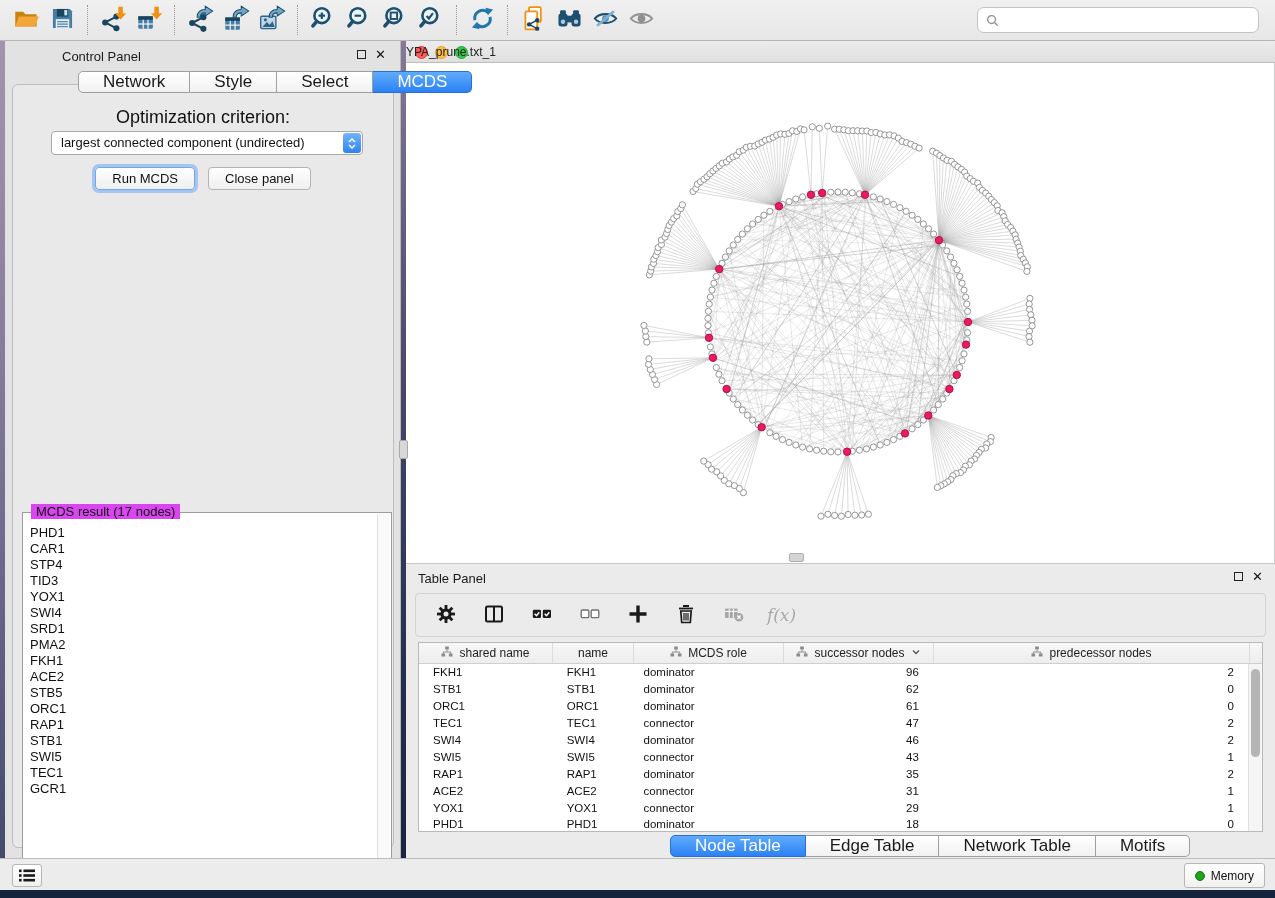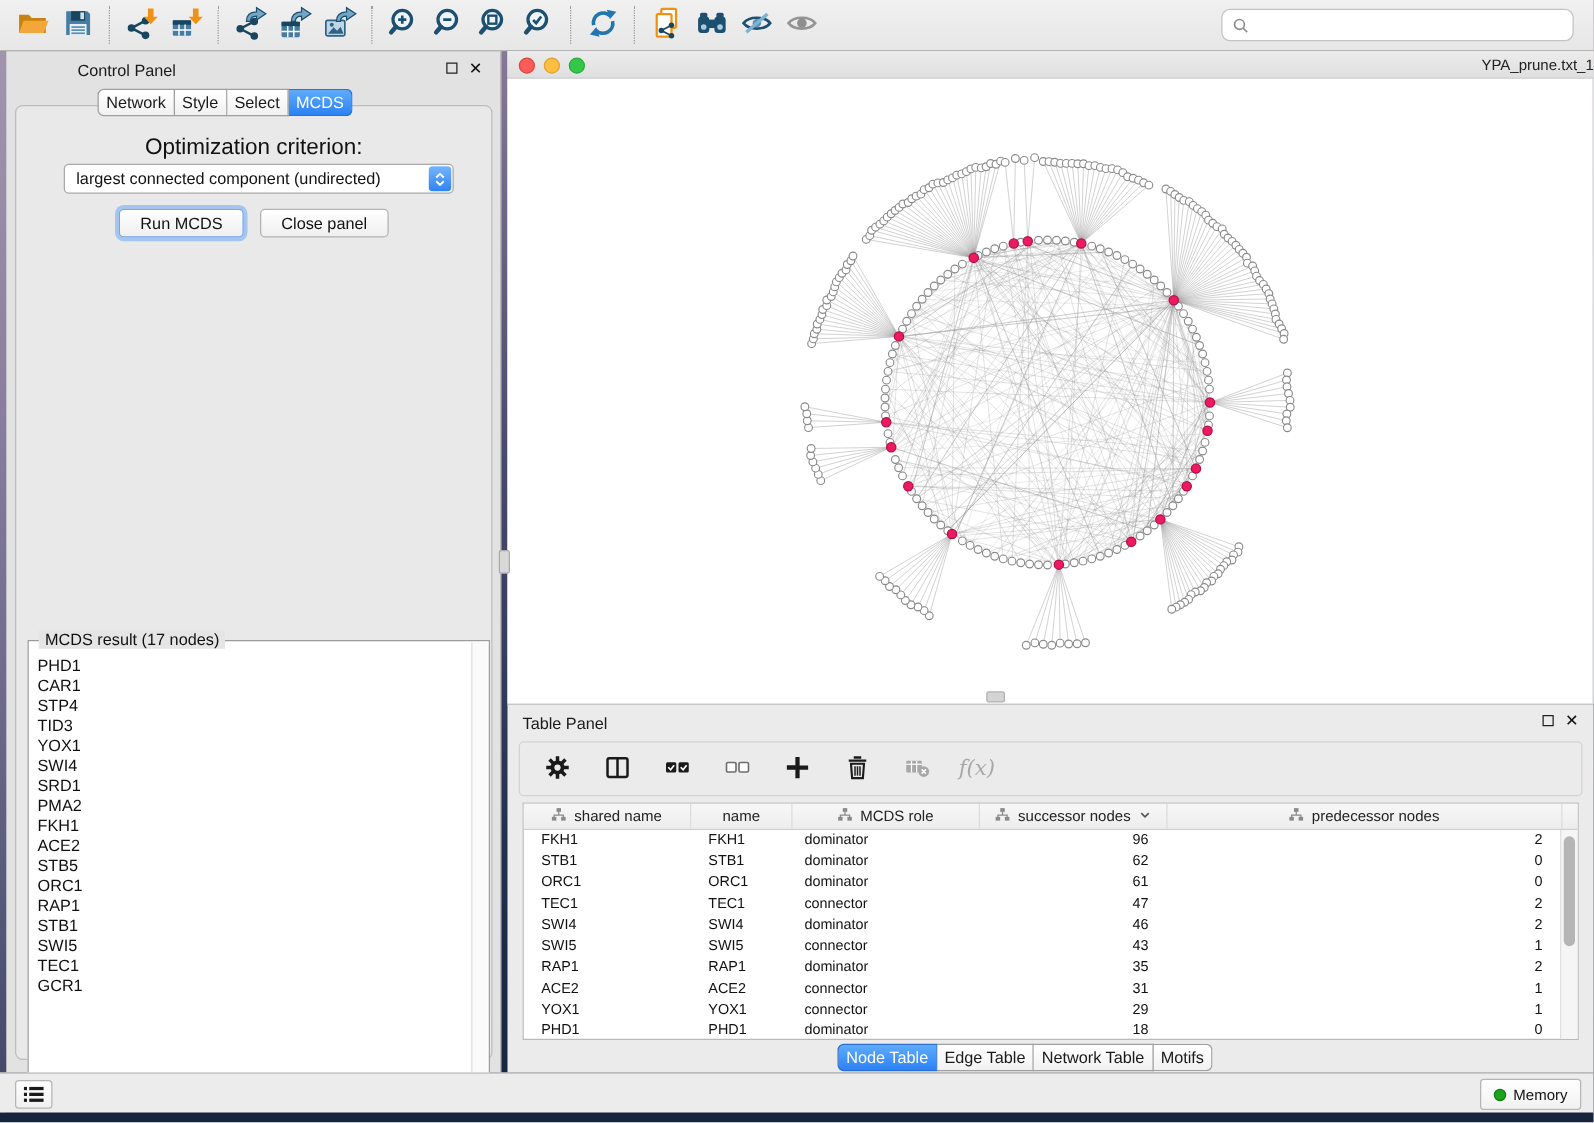--- a/index.html
+++ b/index.html
@@ -69,7 +69,7 @@
   .t-red { left:9px;  background:#fc5b57; border:1px solid #d94742; }
   .t-yellow { left:29px; background:#fdbe41; border:1px solid #dfa133; }
   .t-green { left:49px; background:#34c84a; border:1px solid #2aa93c; }
-  .net-title { position:absolute; left:0; right:0; top:4px; text-align:right; font-size:12px; color:#222; }
+  .net-title { position:absolute; left:0; right:0; top:4px; text-align:left; font-size:12px; color:#222; }
   .net-canvas { position:relative; width:100%; height:500px; background:#fff; border-right:1px solid #cfcfcf; }
   .net-canvas svg { display:block; }
 

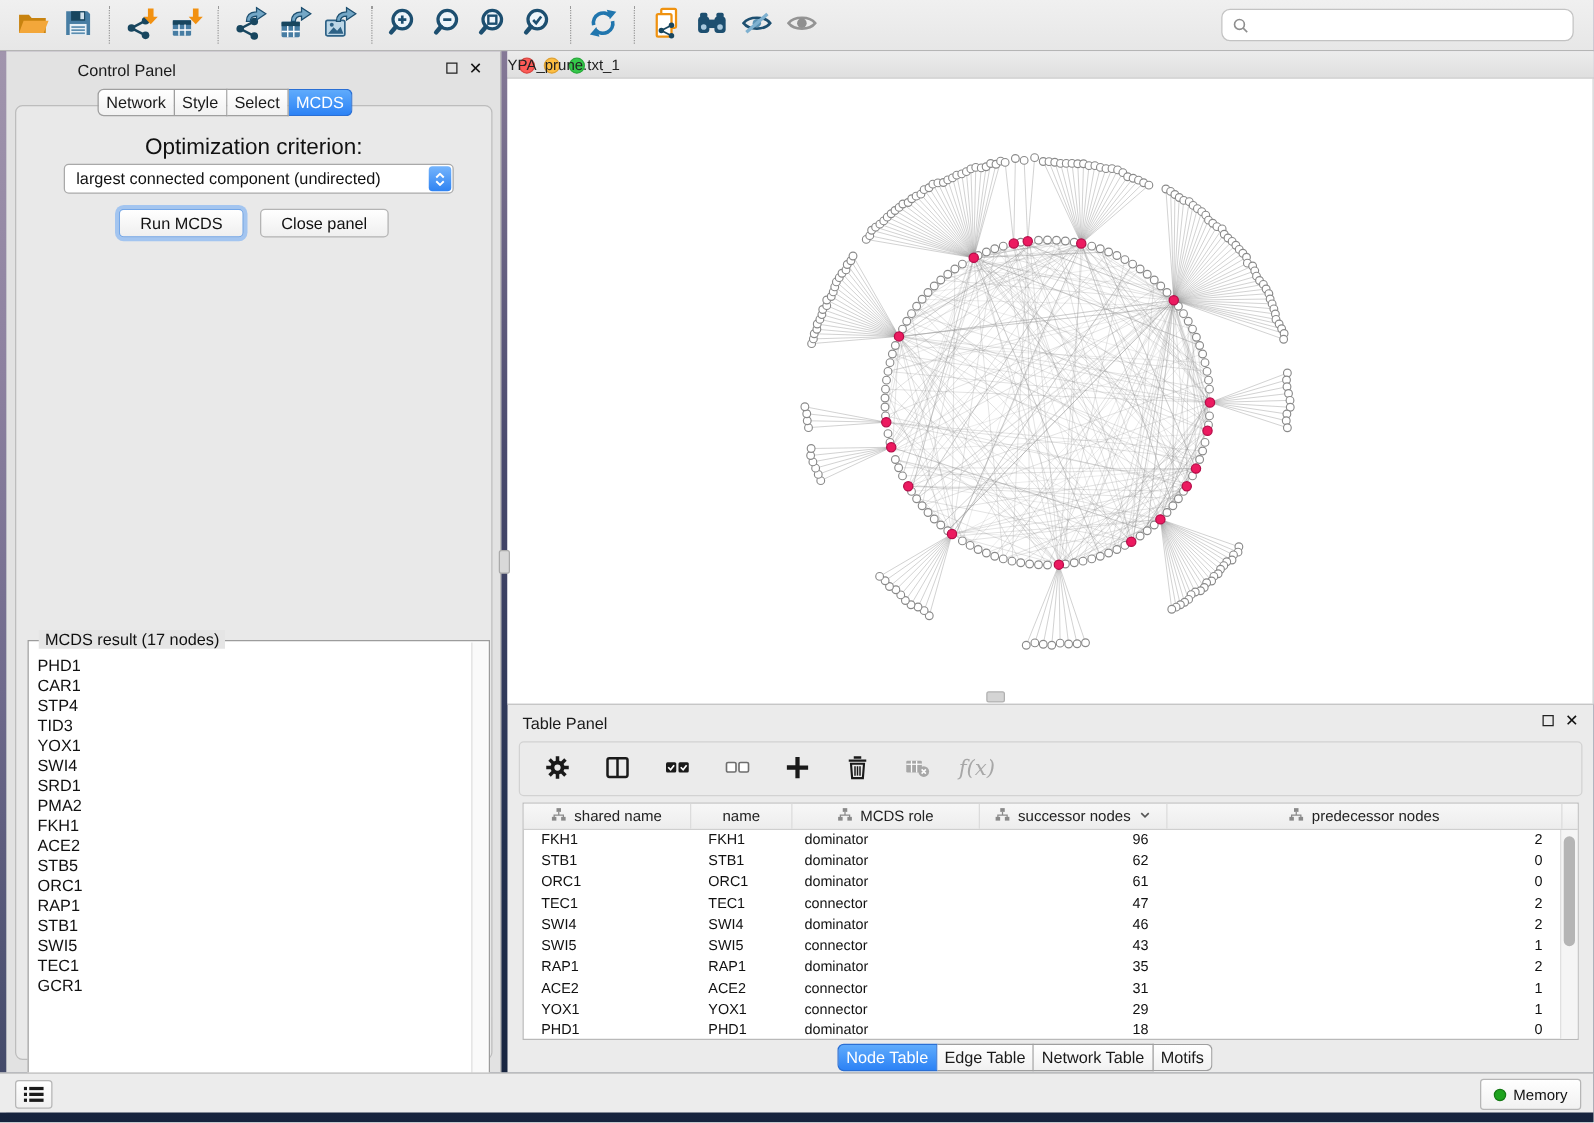--- a/index.html
+++ b/index.html
@@ -32,7 +32,7 @@
   .cp-float { position:absolute; right:34px; top:9px; }
   .cp-close { position:absolute; right:14px; top:9px; }
   .seg-tabs { position:absolute; display:flex; z-index:3; }
-  .seg-tab { height:22px; line-height:20px; padding:0 6px; font-size:13px; color:#1a1a1a;
+  .seg-tab { height:22px; line-height:20px; padding:0 24px; font-size:17px; color:#1a1a1a;
     background:linear-gradient(#ffffff,#f1f1f1); border:1px solid #9f9f9f; border-left:none; text-align:center; }
   .seg-tab:first-child { border-left:1px solid #9f9f9f; border-radius:5px 0 0 5px; }
   .seg-tab:last-child { border-radius:0 5px 5px 0; }

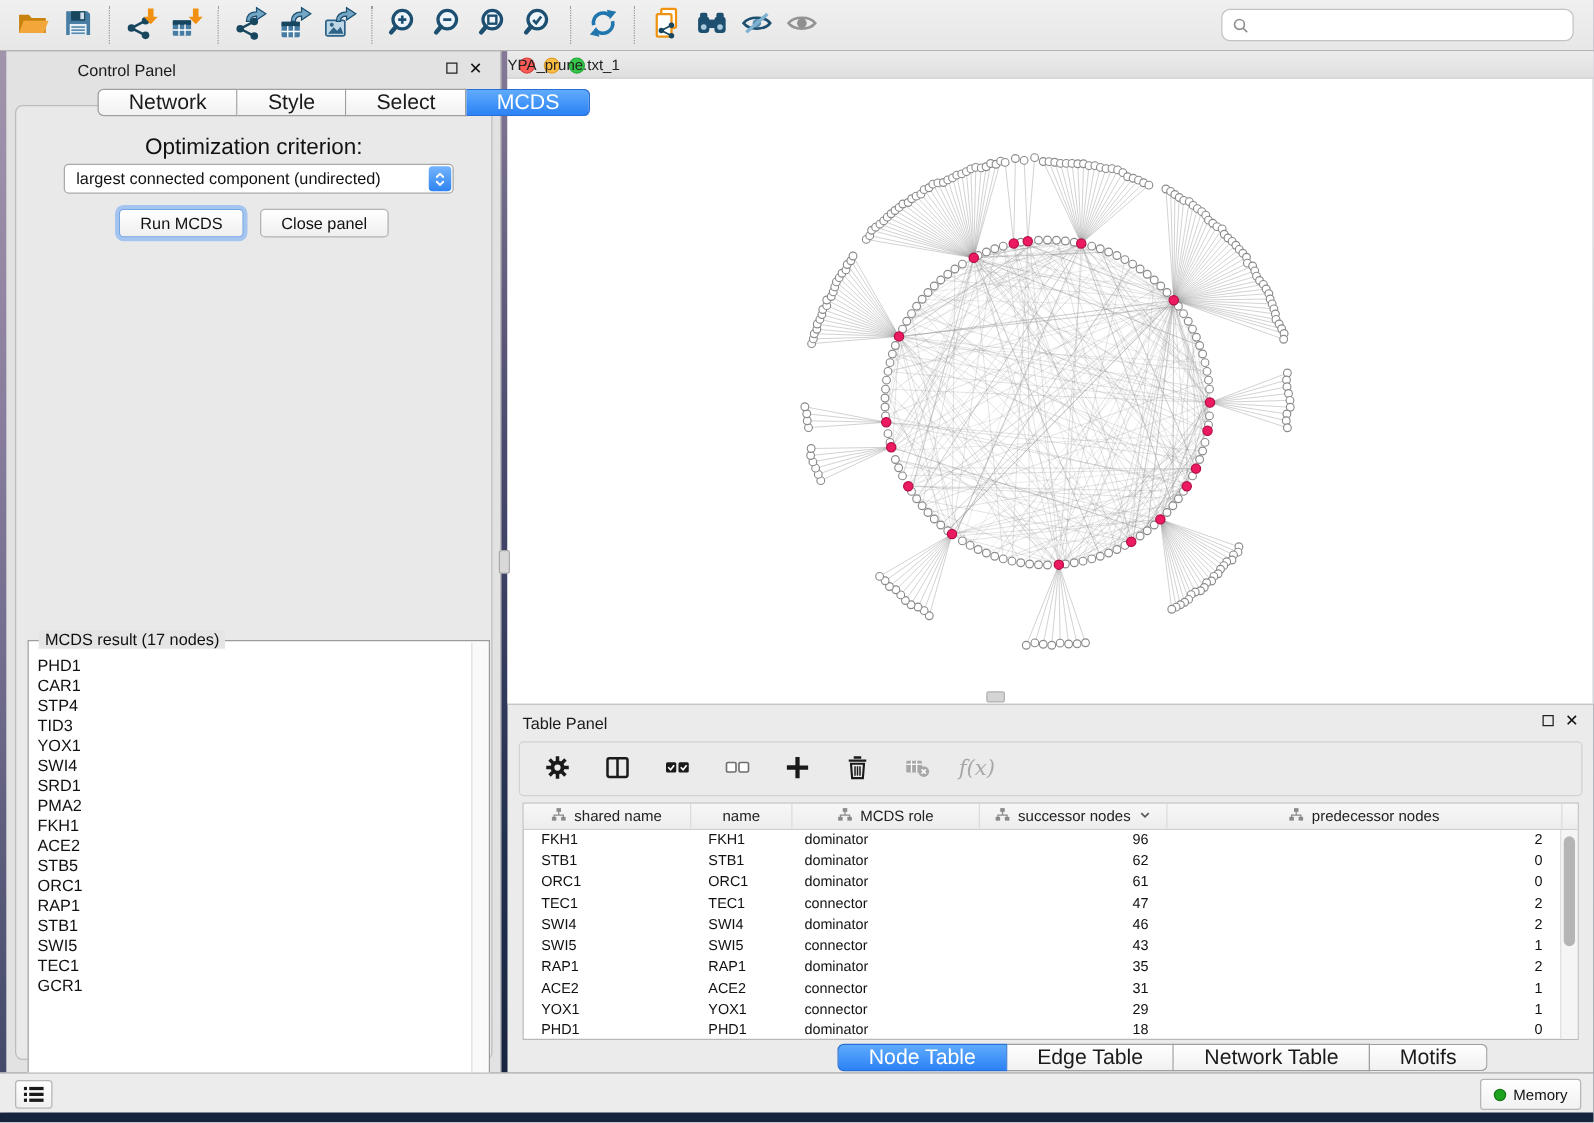--- a/index.html
+++ b/index.html
@@ -51,7 +51,7 @@
     border:1px solid #b4b4b4; border-radius:4px; }
   .mac-btn.focused { border-color:#74a7e8; box-shadow:0 0 0 3px rgba(106,168,245,.55); }
   .result-box { position:absolute; left:9px; top:427px; width:370px; height:370px; background:#fff; border:1px solid #9c9c9c; }
-  .result-legend { position:absolute; left:8px; top:-9px; background:#e5e5e5; padding:0 5px; font-size:13px; color:#111; }
+  .result-legend { position:absolute; left:8px; top:-9px; background:#d946ef; padding:0 5px; font-size:13px; color:#111; }
   .result-list { position:absolute; left:0; top:6px; bottom:2px; right:14px; overflow:hidden; padding:6px 0 0 7px; }
   .result-item { font-size:13px; color:#111; line-height:16px; }
   .result-scroll { position:absolute; right:1px; top:1px; bottom:1px; width:13px; background:#fafafa; border-left:1px solid #e0e0e0; }

